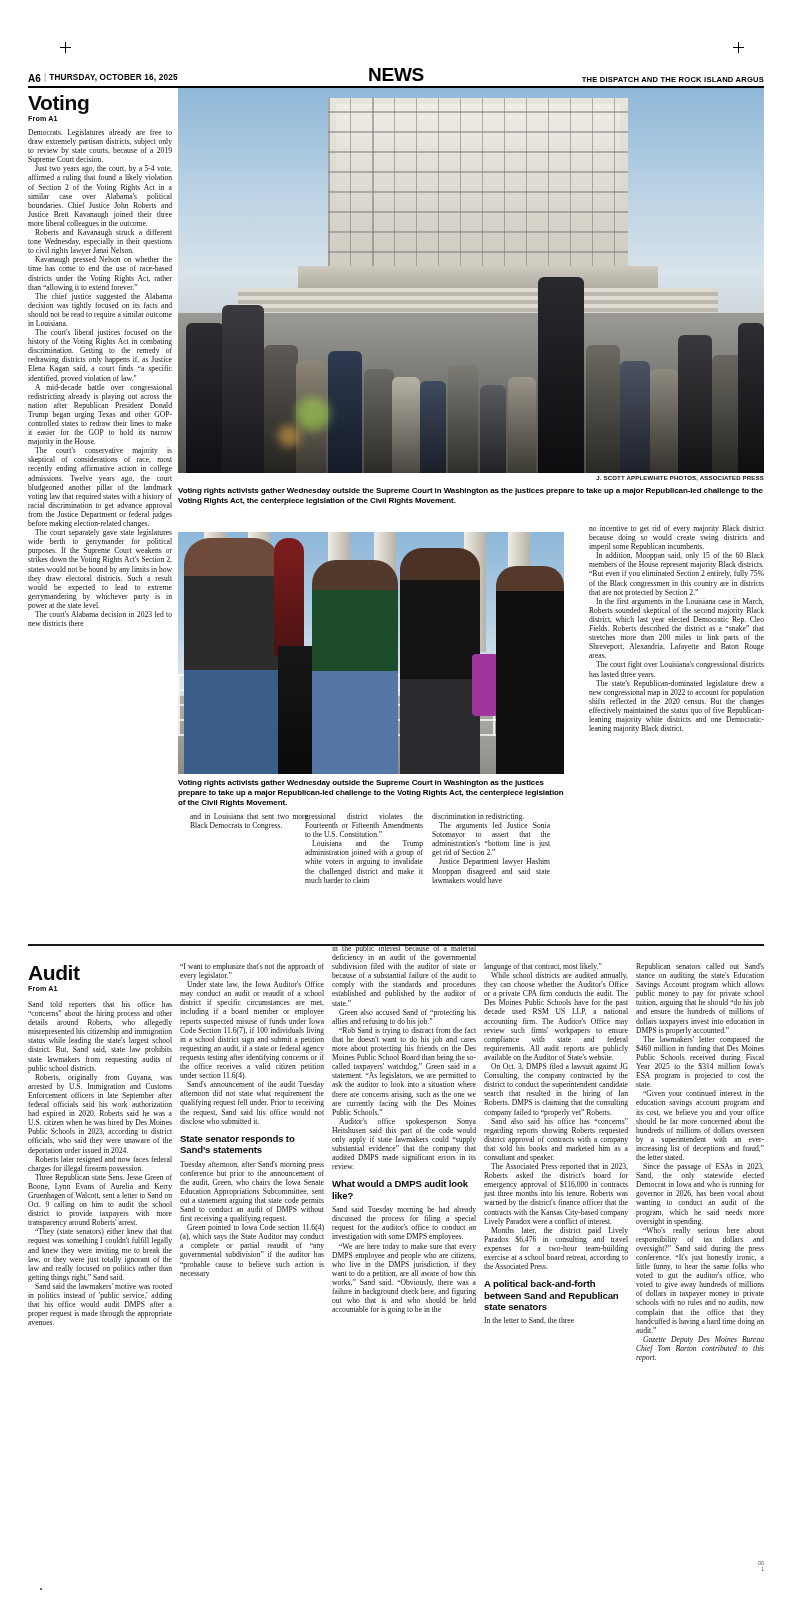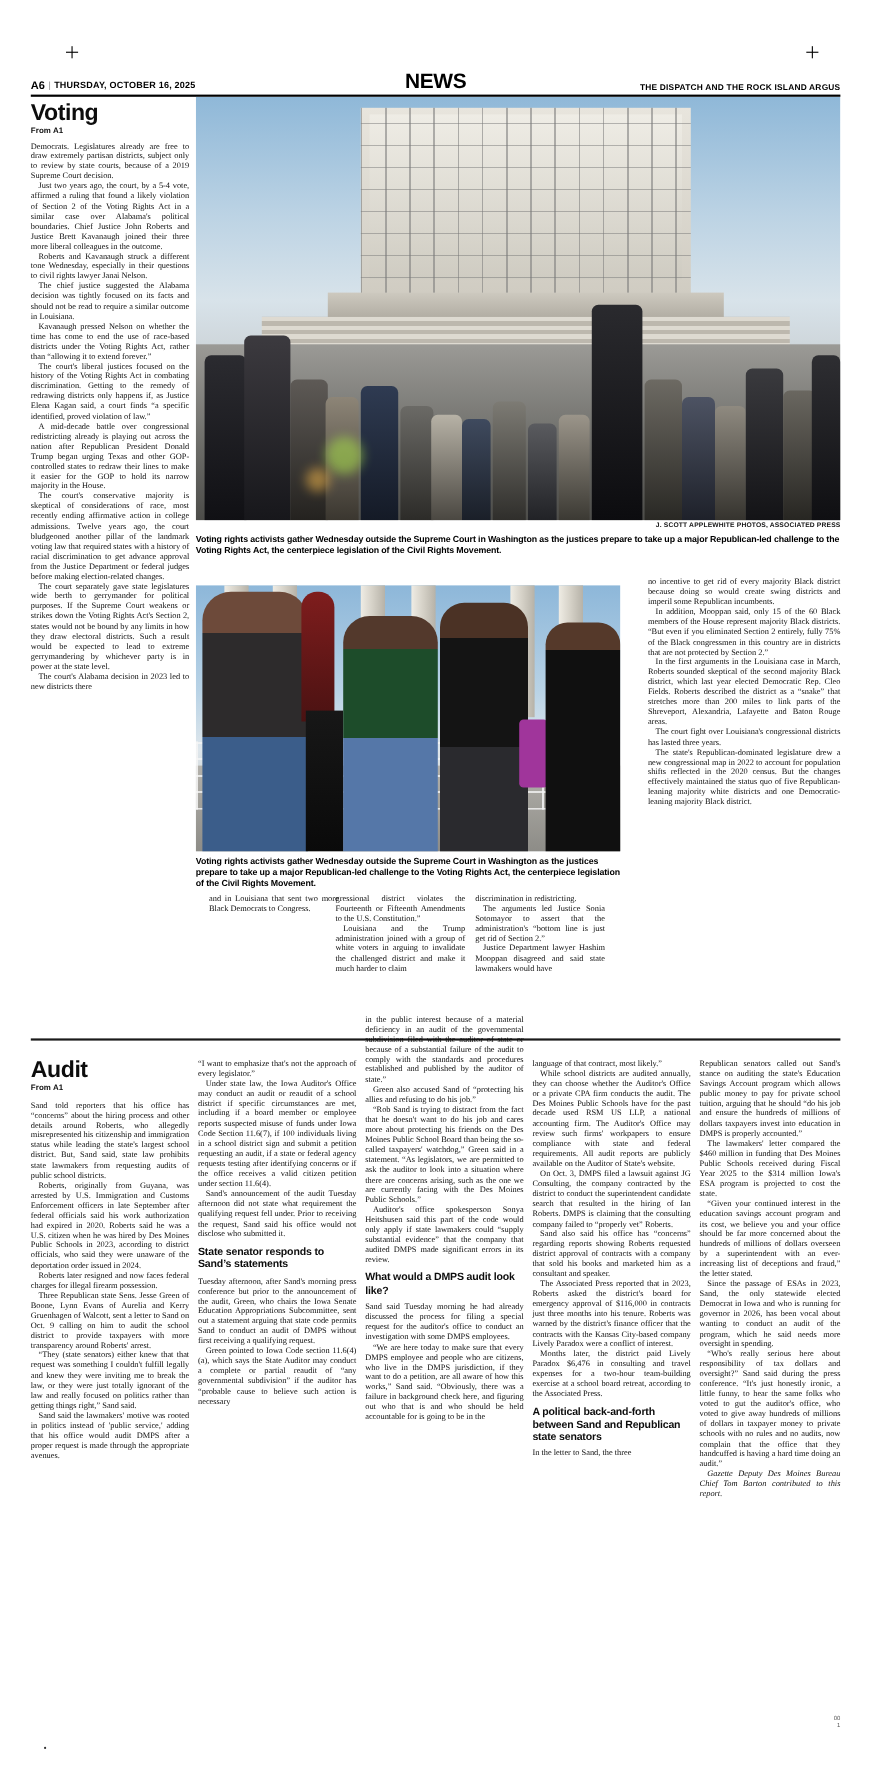--- a/index.html
+++ b/index.html
@@ -178,8 +178,8 @@
     <p class="noind">Democrats. Legislatures already are free to draw extremely partisan districts, subject only to review by state courts, because of a 2019 Supreme Court decision.</p>
     <p>Just two years ago, the court, by a 5-4 vote, affirmed a ruling that found a likely violation of Section 2 of the Voting Rights Act in a similar case over Alabama's political boundaries. Chief Justice John Roberts and Justice Brett Kavanaugh joined their three more liberal colleagues in the outcome.</p>
     <p>Roberts and Kavanaugh struck a different tone Wednesday, especially in their questions to civil rights lawyer Janai Nelson.</p>
+    <p>Kavanaugh pressed Nelson on whether the time has come to end the use of race-based districts under the Voting Rights Act, rather than “allowing it to extend forever.”</p>
     <p>The chief justice suggested the Alabama decision was tightly focused on its facts and should not be read to require a similar outcome in Louisiana.</p>
-    <p>Kavanaugh pressed Nelson on whether the time has come to end the use of race-based districts under the Voting Rights Act, rather than “allowing it to extend forever.”</p>
     <p>The court's liberal justices focused on the history of the Voting Rights Act in combating discrimination. Getting to the remedy of redrawing districts only happens if, as Justice Elena Kagan said, a court finds “a specific identified, proved violation of law.”</p>
     <p>A mid-decade battle over congressional redistricting already is playing out across the nation after Republican President Donald Trump began urging Texas and other GOP-controlled states to redraw their lines to make it easier for the GOP to hold its narrow majority in the House.</p>
     <p>The court's conservative majority is skeptical of considerations of race, most recently ending affirmative action in college admissions. Twelve years ago, the court bludgeoned another pillar of the landmark voting law that required states with a history of racial discrimination to get advance approval from the Justice Department or federal judges before making election-related changes.</p>

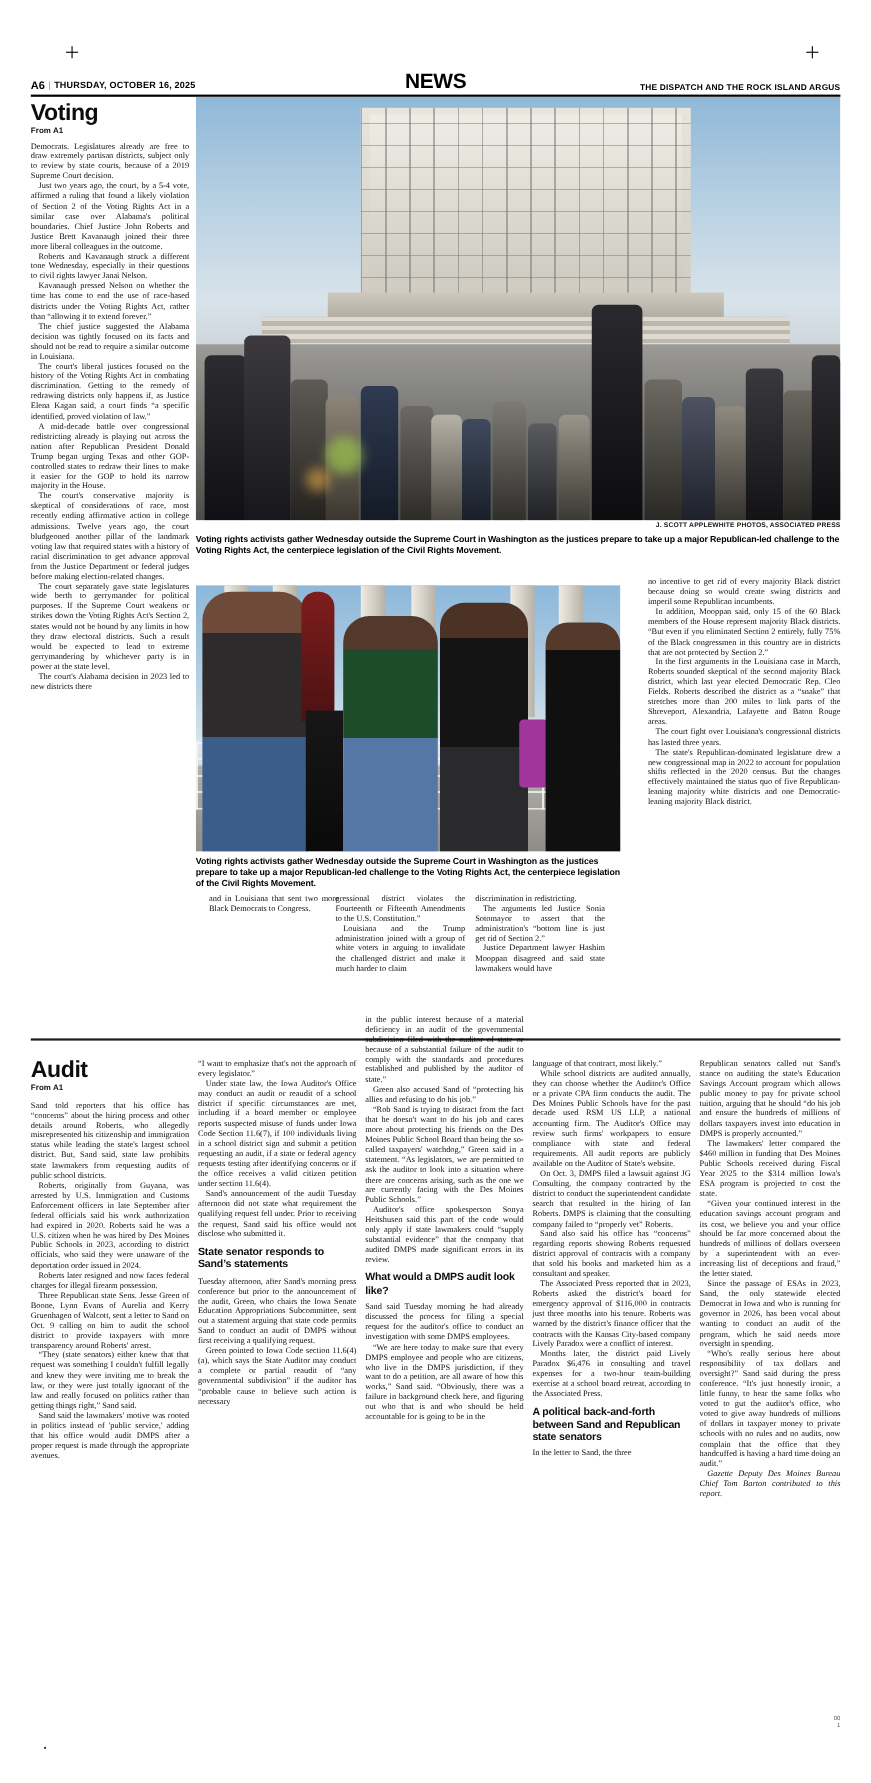--- a/index.html
+++ b/index.html
@@ -287,7 +287,7 @@
     <p>Green pointed to Iowa Code section 11.6(4)(a), which says the State Auditor may conduct a complete or partial reaudit of “any governmental subdivision” if the auditor has “probable cause to believe such action is necessary</p>
   </div>
 
-  <div class="col" style="left:332px; top:922px; width:144px;">
+  <div class="col" style="left:332px; top:944px; width:144px;">
     <p class="noind">in the public interest because of a material deficiency in an audit of the governmental subdivision filed with the auditor of state or because of a substantial failure of the audit to comply with the standards and procedures established and published by the auditor of state.”</p>
     <p>Green also accused Sand of “protecting his allies and refusing to do his job.”</p>
     <p>“Rob Sand is trying to distract from the fact that he doesn't want to do his job and cares more about protecting his friends on the Des Moines Public School Board than being the so-called taxpayers' watchdog,” Green said in a statement. “As legislators, we are permitted to ask the auditor to look into a situation where there are concerns arising, such as the one we are currently facing with the Des Moines Public Schools.”</p>

